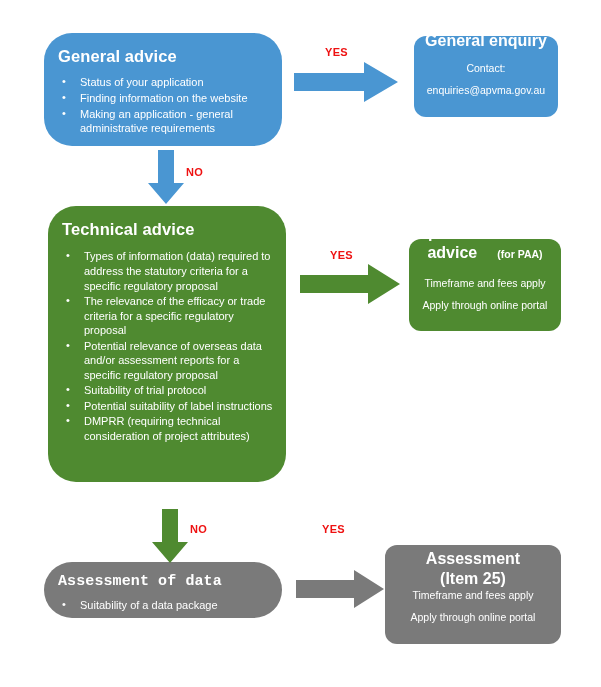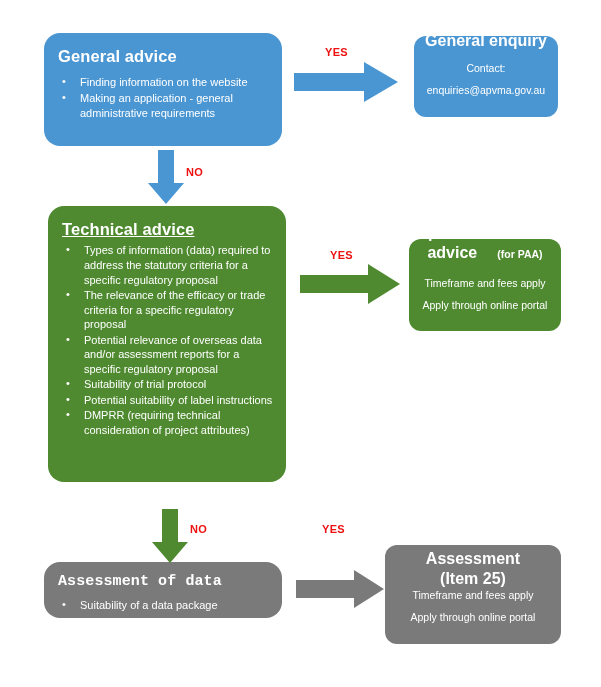--- a/index.html
+++ b/index.html
@@ -26,7 +26,7 @@
     box-sizing: border-box;
     color: #ffffff;
   }
-  .node.rounded { border-radius: 16px; }
+  .node.rounded { border-radius: 28px; }
   .node.square  { border-radius: 12px; justify-content: flex-end; }
 
   .node-title {

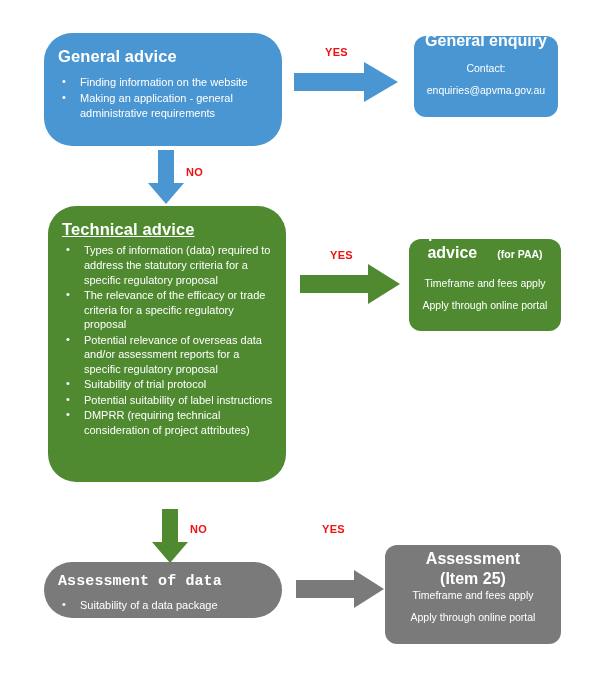--- a/index.html
+++ b/index.html
@@ -162,6 +162,7 @@
   <div class="node rounded panel" id="general-advice">
     <div class="node-title">General advice</div>
     <ul class="node-list">
+      <li>Status of your application</li>
       <li>Finding information on the website</li>
       <li>Making an application - general administrative requirements</li>
     </ul>

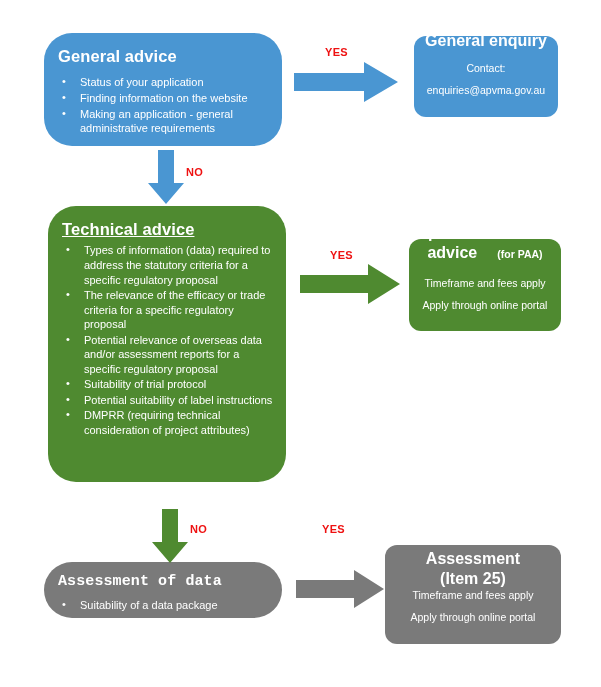--- a/index.html
+++ b/index.html
@@ -97,7 +97,7 @@
     background: #4f8a30;
     padding: 14px 12px 10px 14px;
   }
-  #technical-advice .node-title { margin-bottom: 4px; text-decoration: underline; }
+  #technical-advice .node-title { margin-bottom: 10px; }
 
   #assessment-of-data {
     left: 44px;  top: 562px; width: 238px; height: 56px;

